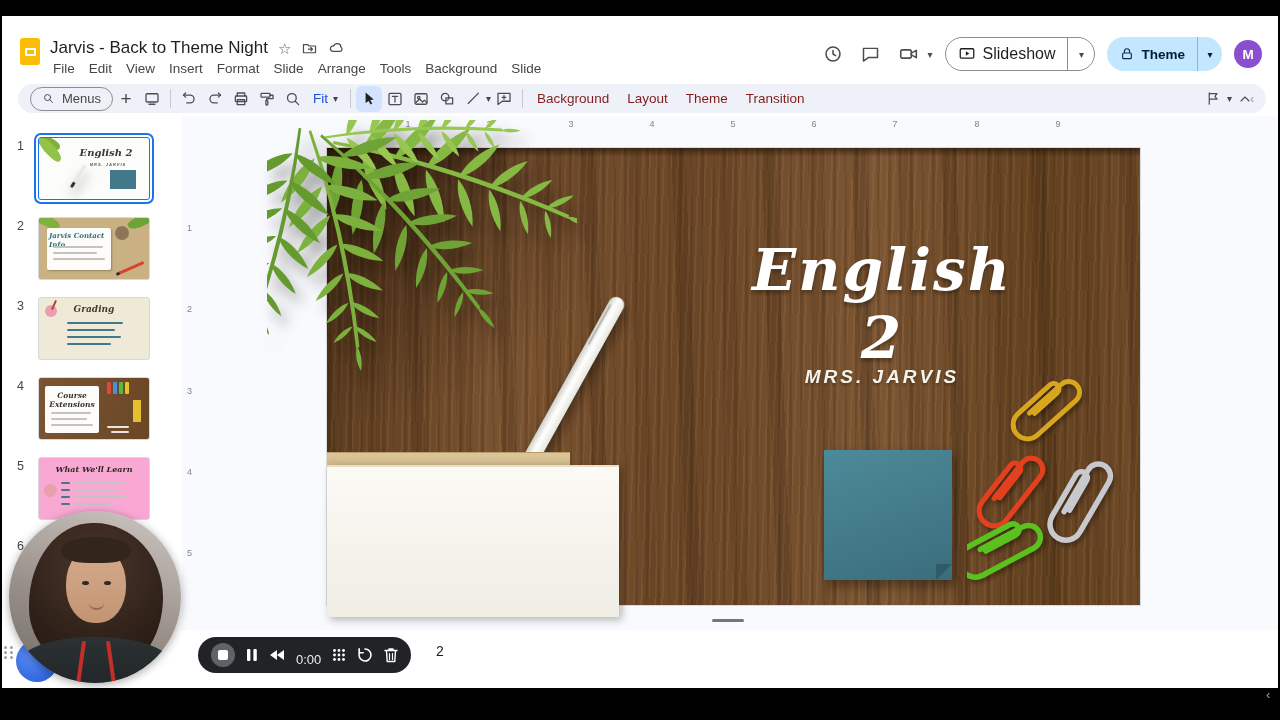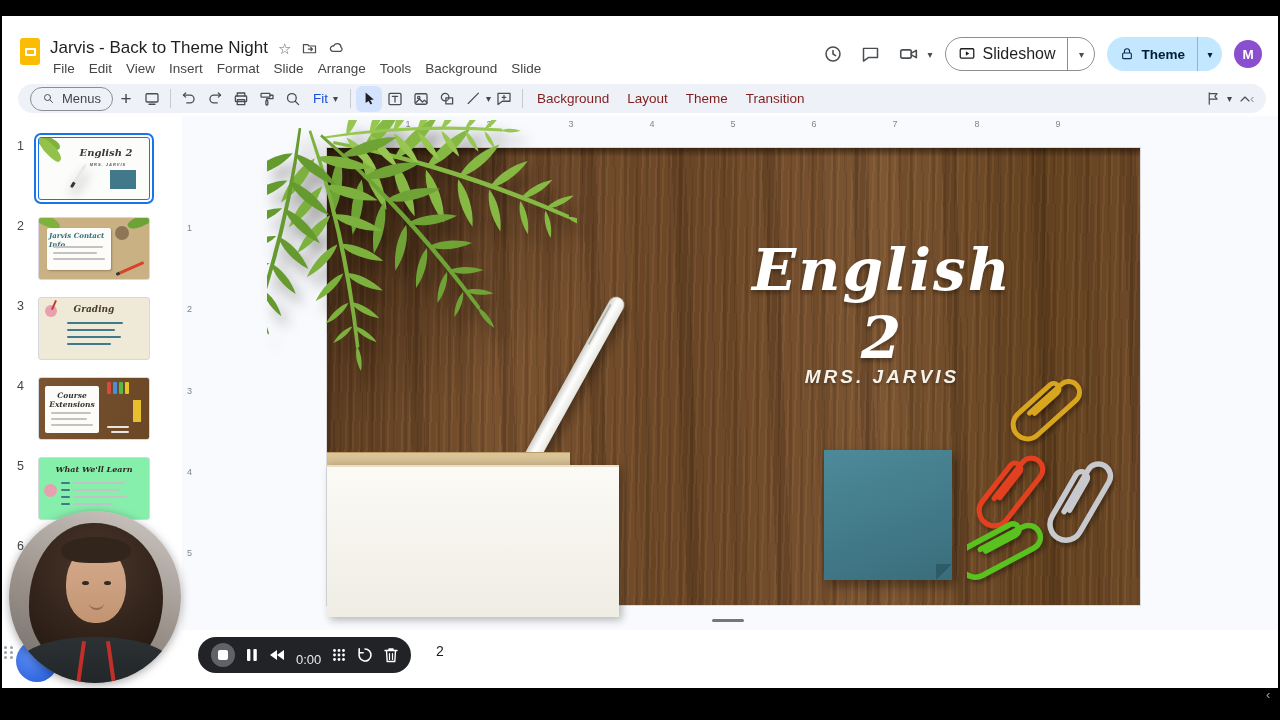--- a/index.html
+++ b/index.html
@@ -99,7 +99,7 @@
   .t4 .w1 { right:20px; top:48px; width:22px; }
   .t4 .w2 { right:20px; top:53px; width:18px; }
   
-  .t5 { background:#86efac; }
+  .t5 { background:#f9a8d4; }
   .t5 .ttl { position:absolute; left:0; right:0; top:6px; text-align:center; font:italic bold 8px "DejaVu Serif", serif; color:#2f2a22; }
   .t5 .chip { position:absolute; width:9px; height:2px; background:#41798a; border-radius:1px; }
   .t5 .c1 { left:22px; top:24px; } .t5 .c2 { left:22px; top:31px; } .t5 .c3 { left:22px; top:38px; } .t5 .c4 { left:22px; top:45px; }

